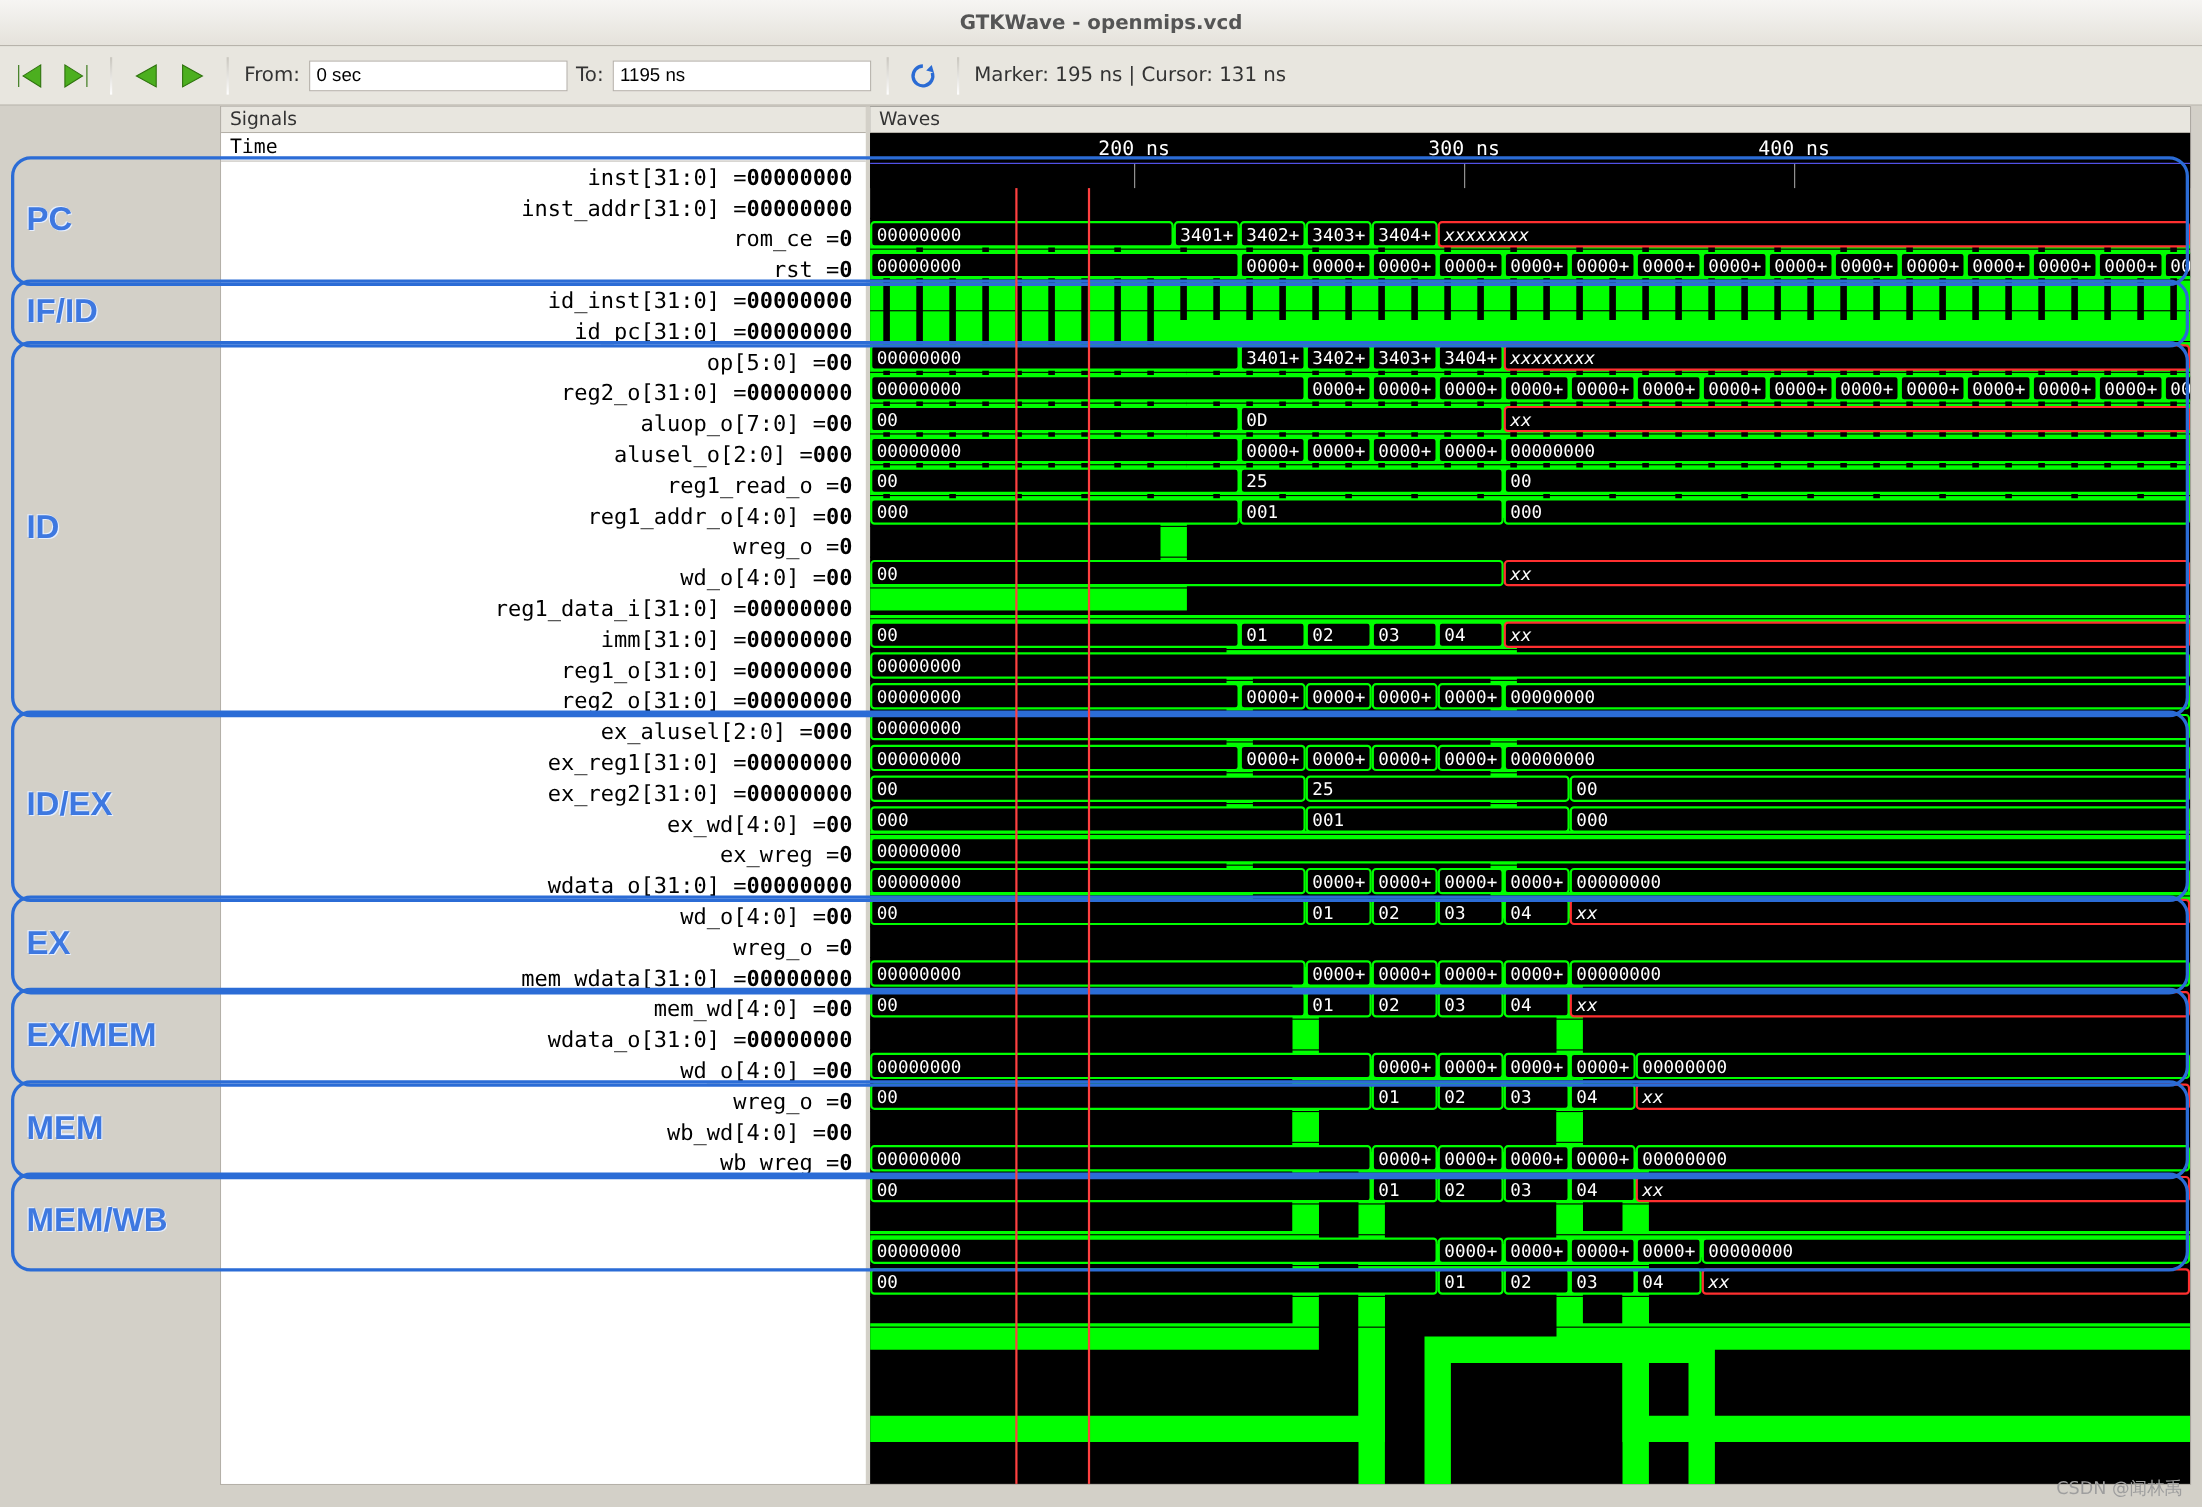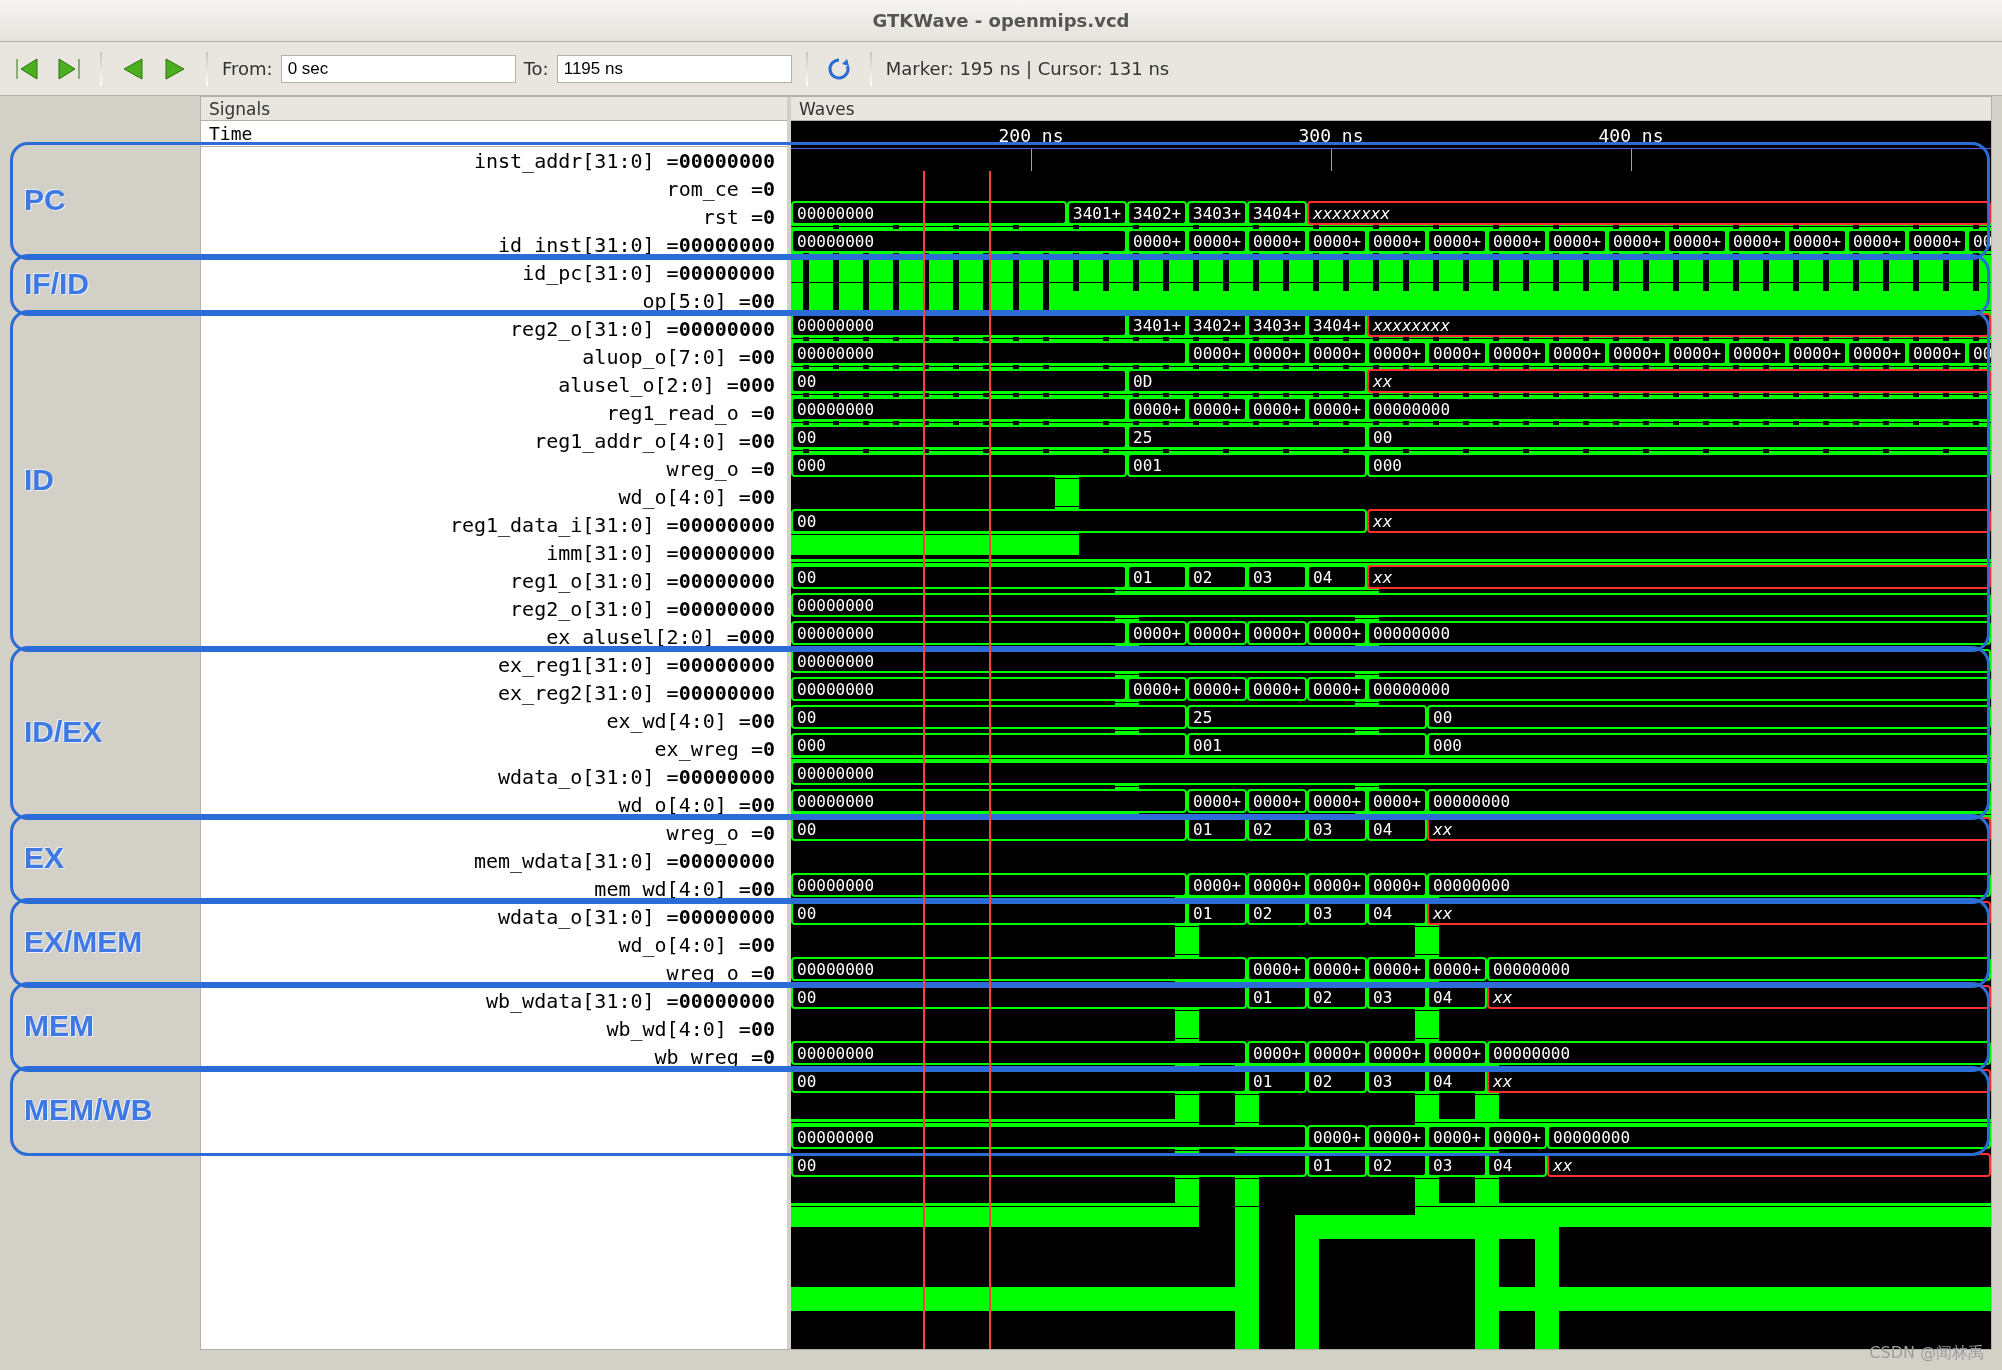--- a/index.html
+++ b/index.html
@@ -269,6 +269,7 @@
     <div class="pane-header">Signals</div>
     <div class="time-row">Time</div>
     <div class="sig-list" id="sig-list">
+        <div class="sig-row"><span class="name">inst[31:0]</span><span class="eq"> =</span><span class="val">00000000</span></div>
         <div class="sig-row"><span class="name">inst_addr[31:0]</span><span class="eq"> =</span><span class="val">00000000</span></div>
         <div class="sig-row"><span class="name">rom_ce</span><span class="eq"> =</span><span class="val">0</span></div>
         <div class="sig-row"><span class="name">rst</span><span class="eq"> =</span><span class="val">0</span></div>

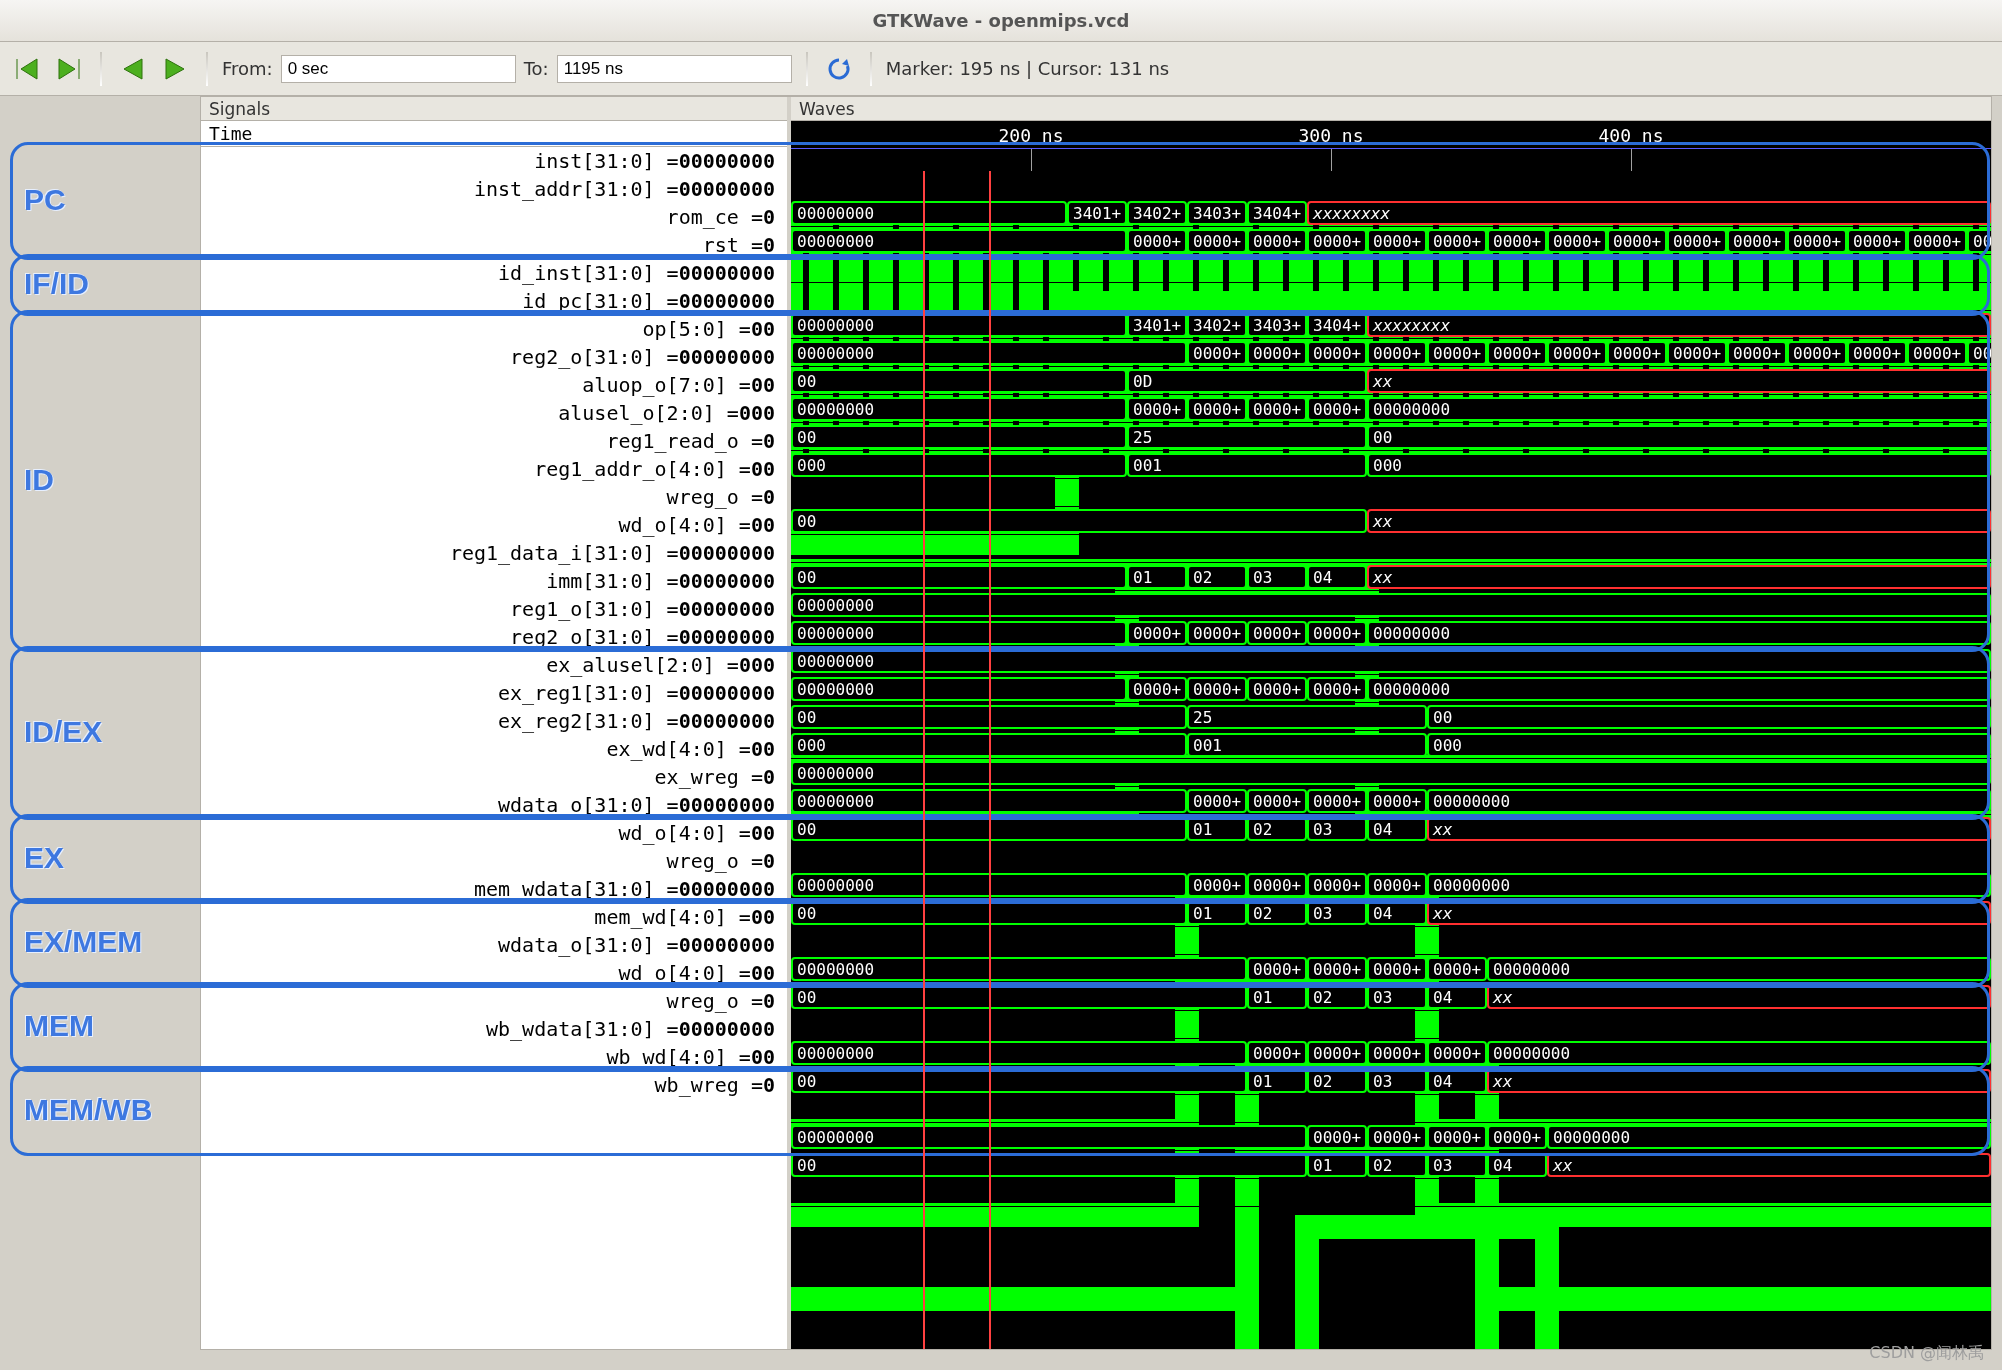--- a/index.html
+++ b/index.html
@@ -300,7 +300,6 @@
         <div class="sig-row"><span class="name">wdata_o[31:0]</span><span class="eq"> =</span><span class="val">00000000</span></div>
         <div class="sig-row"><span class="name">wd_o[4:0]</span><span class="eq"> =</span><span class="val">00</span></div>
         <div class="sig-row"><span class="name">wreg_o</span><span class="eq"> =</span><span class="val">0</span></div>
-        <div class="sig-row"><span class="name">wb_wdata[31:0]</span><span class="eq"> =</span><span class="val">00000000</span></div>
         <div class="sig-row"><span class="name">wb_wd[4:0]</span><span class="eq"> =</span><span class="val">00</span></div>
         <div class="sig-row"><span class="name">wb_wreg</span><span class="eq"> =</span><span class="val">0</span></div>
       </div>

